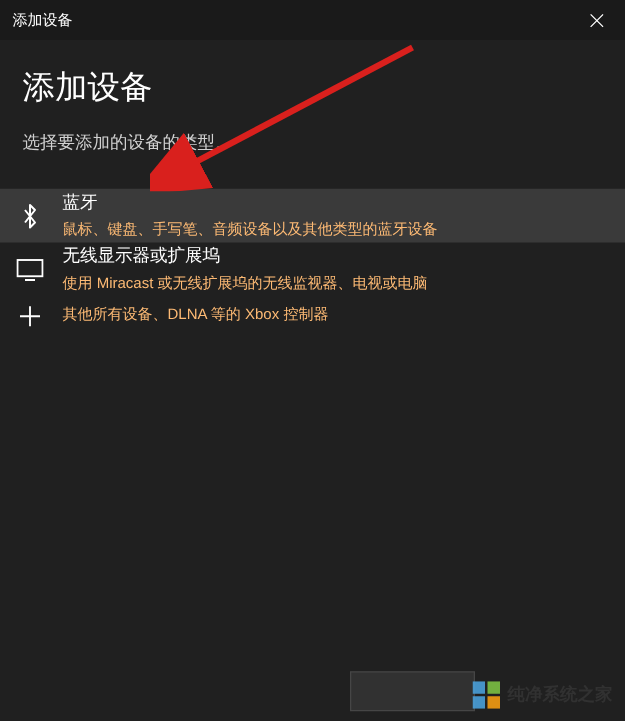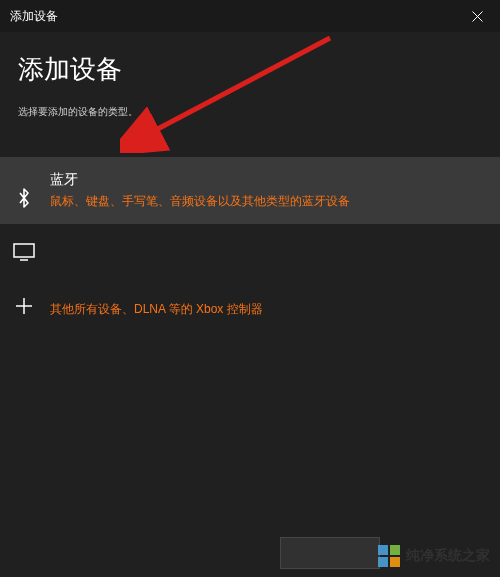--- a/index.html
+++ b/index.html
@@ -46,9 +46,9 @@
       color: #ffffff;
     }
     .subheading {
-      font-size: 10px;
+      font-size: 14px;
       color: #d0d0d0;
-      margin-bottom: 38px;
+      margin-bottom: 28px;
     }
     .option {
       display: flex;

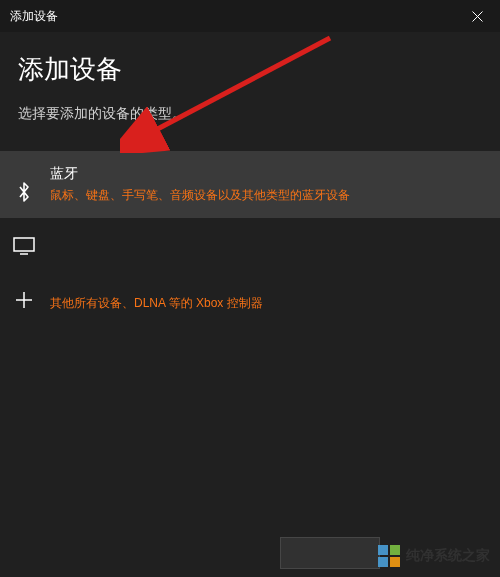--- a/index.html
+++ b/index.html
@@ -52,8 +52,8 @@
     }
     .option {
       display: flex;
-      align-items: flex-end;
-      padding: 14px 12px;
+      align-items: center;
+      padding: 2px 12px;
       margin: 0 -18px;
       cursor: pointer;
     }

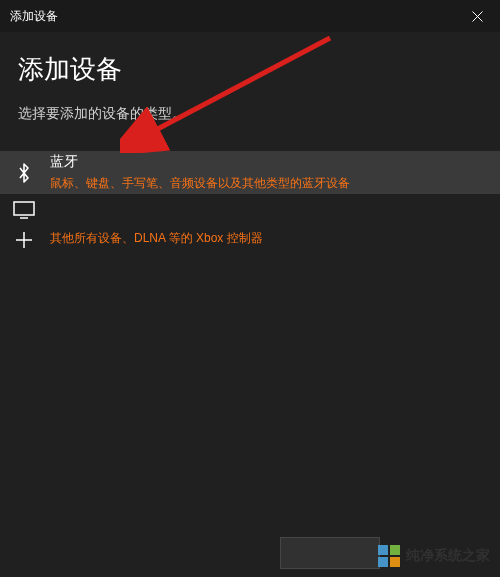--- a/index.html
+++ b/index.html
@@ -81,7 +81,7 @@
     }
     .option-desc {
       font-size: 12px;
-      color: #f97316;
+      color: #fdba74;
       line-height: 1.4;
     }
     .arrow-overlay {

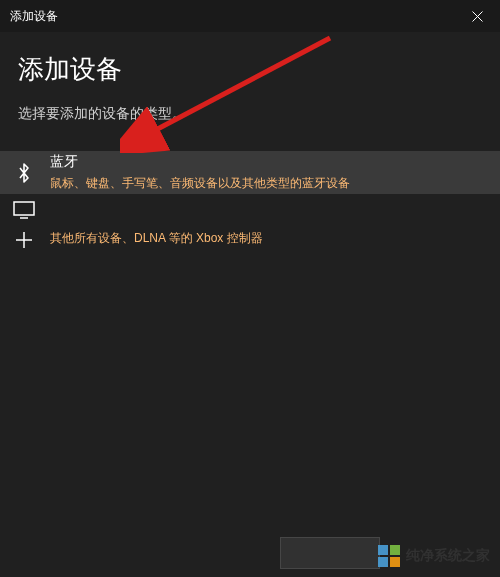--- a/index.html
+++ b/index.html
@@ -153,6 +153,10 @@
         <line x1="7" y1="17" x2="15" y2="17" stroke="#ffffff" stroke-width="1.5"></line>
       </svg>
     </div>
+    <div class="option-text">
+      <div class="option-title">无线显示器或扩展坞</div>
+      <div class="option-desc">使用 Miracast 或无线扩展坞的无线监视器、电视或电脑</div>
+    </div>
   </div>
 
   <div class="option">

